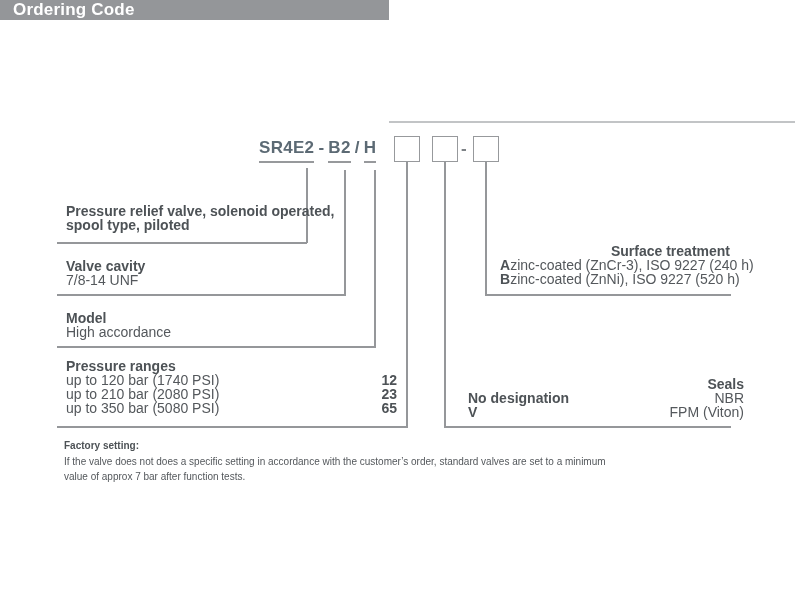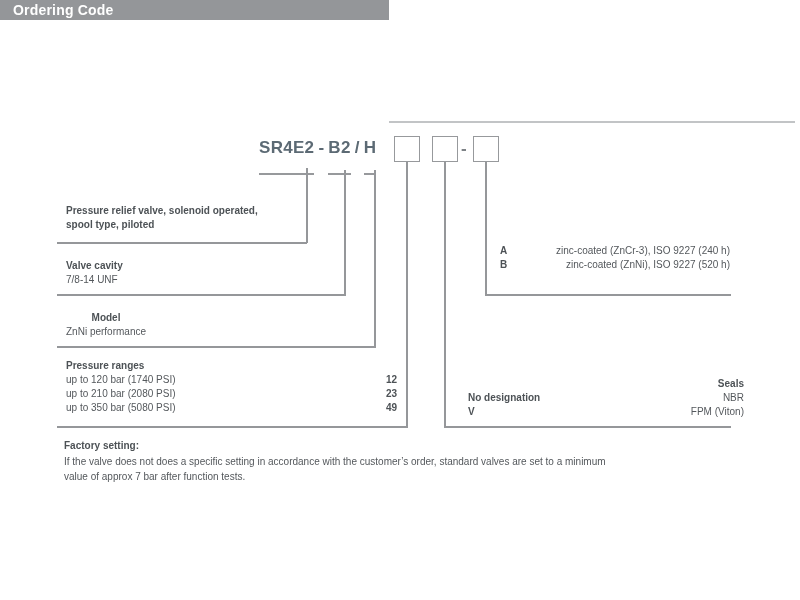--- a/index.html
+++ b/index.html
@@ -11,7 +11,7 @@
   
   .hdr-bar {
     position:absolute; left:0; top:103; width:389px; height:20px;
-    background:#949699; color:#ffffff; font-size:14px; font-weight:bold;
+    background:#949699; color:#ffffff; font-size:17px; font-weight:bold;
     line-height:20px; padding-left:13px; letter-spacing:0.2px;
   }
   .hdr-rule { position:absolute; left:389px; top:121px; width:406px; height:2px; background:#c2c4c6; }

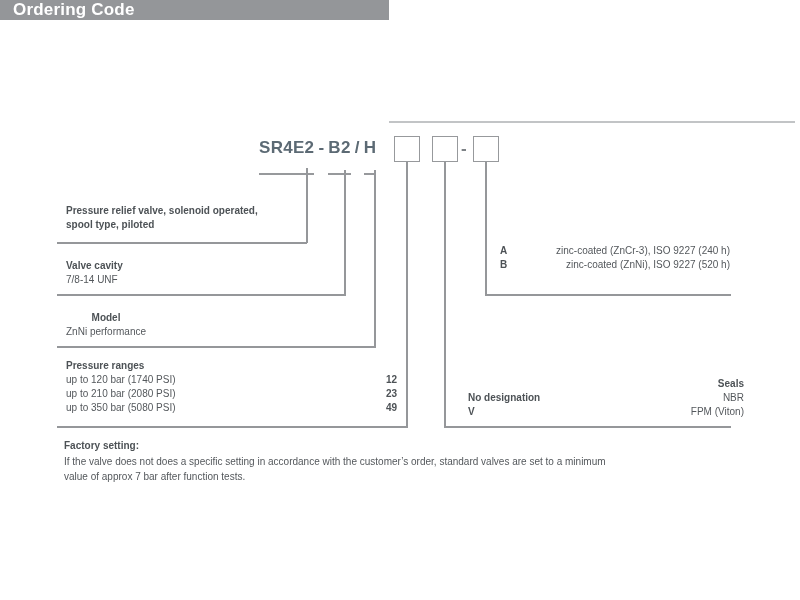--- a/index.html
+++ b/index.html
@@ -21,7 +21,7 @@
     position:absolute; left:259px; top:138px; display:flex; align-items:flex-start;
     font-size:17px; font-weight:bold; color:#5c6a74; letter-spacing:0.3px; white-space:nowrap;
   }
-  .code-title .code { border-bottom:2px solid #97999c; padding-bottom:15px; }
+  .code-title .code { border-bottom:2px solid #97999c; padding-bottom:3px; }
   .code-title .sep { padding:0 4px; }
 
   .code-box {

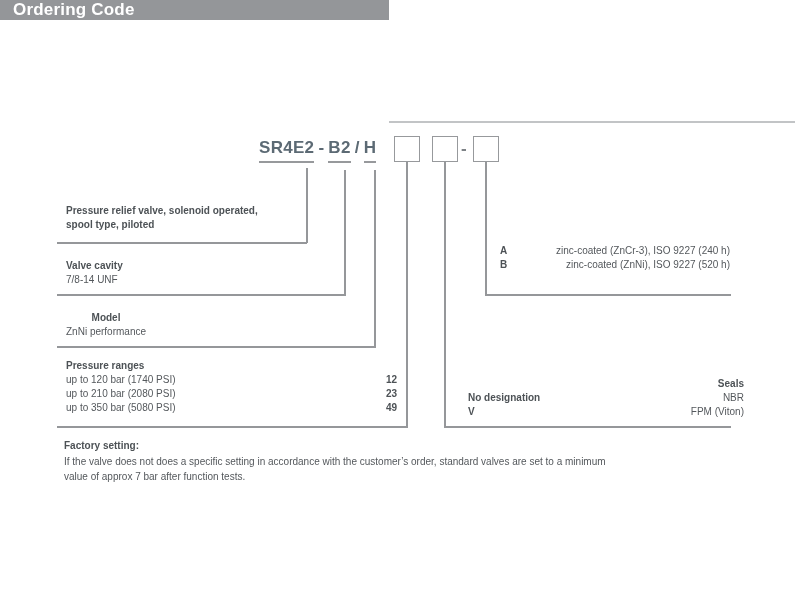--- a/index.html
+++ b/index.html
@@ -37,7 +37,7 @@
   .vline { position:absolute; width:1.5px; background:#95979a; }
 
   
-  .blk { position:absolute; font-size:10px; line-height:14px; white-space:nowrap; }
+  .blk { position:absolute; font-size:14px; line-height:14px; white-space:nowrap; }
   .b { font-weight:bold; color:#4d5256; }
   .prow { display:flex; justify-content:space-between; }
   .right-title { text-align:right; }

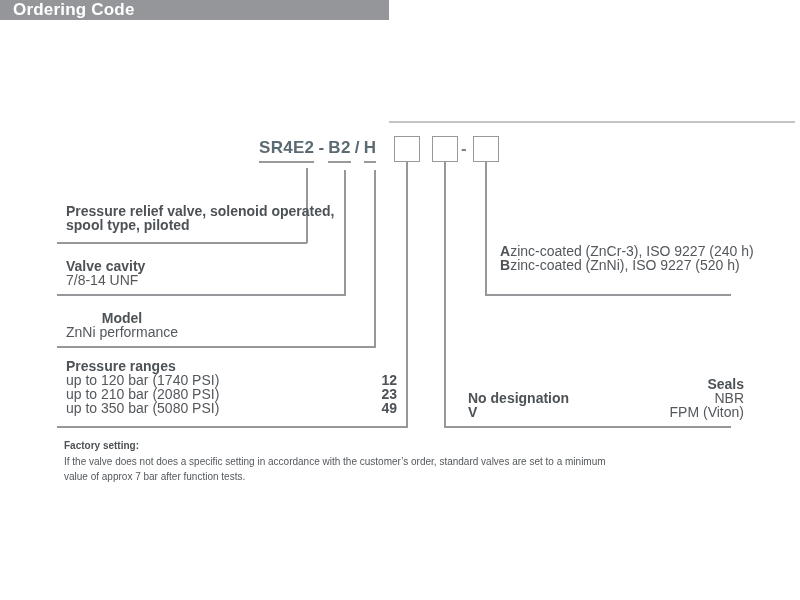--- a/index.html
+++ b/index.html
@@ -112,6 +112,7 @@
   </div>
 
   <div class="blk" style="left:500px; top:244px; width:230px;">
+    <div class="b right-title">Surface treatment</div>
     <div class="prow">
       <span class="b">A</span>
       <span>zinc-coated (ZnCr-3), ISO 9227 (240 h)</span>

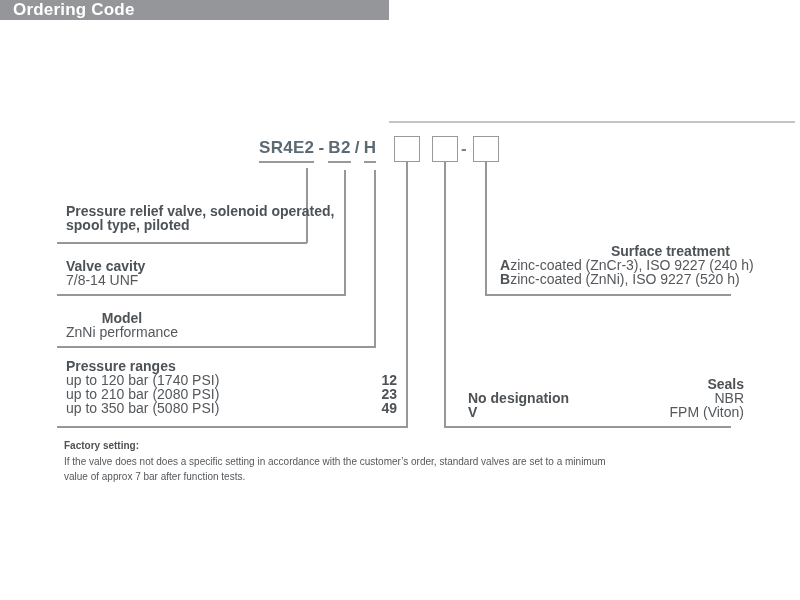--- a/index.html
+++ b/index.html
@@ -90,7 +90,7 @@
     <div>7/8-14 UNF</div>
   </div>
 
-  <div class="blk" style="left:66px; top:311px;text-align:center;">
+  <div class="blk" style="left:66px; top:311px;">
     <div class="b">Model</div>
     <div>ZnNi performance</div>
   </div>

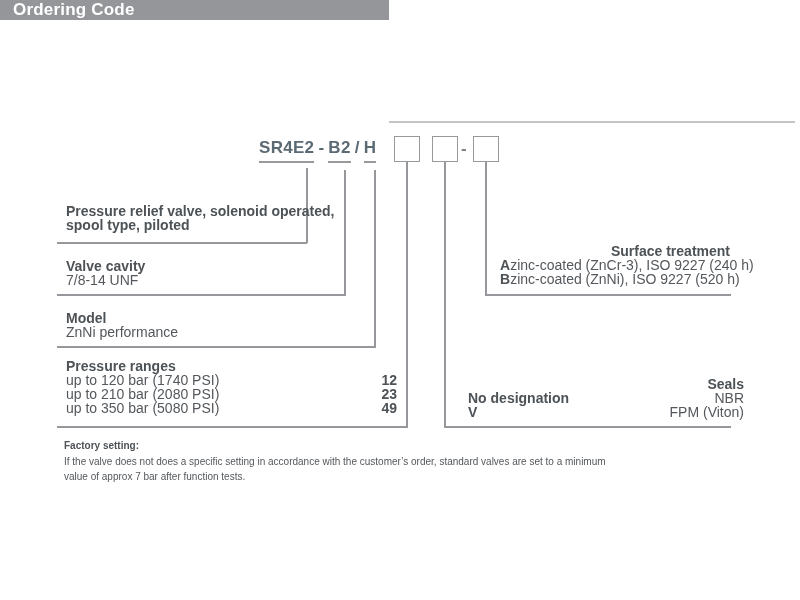--- a/index.html
+++ b/index.html
@@ -92,7 +92,7 @@
 
   <div class="blk" style="left:66px; top:311px;">
     <div class="b">Model</div>
-    <div>ZnNi performance</div>
+    <div>High accordance</div>
   </div>
 
   <div class="blk" style="left:66px; top:359px; width:331px;">

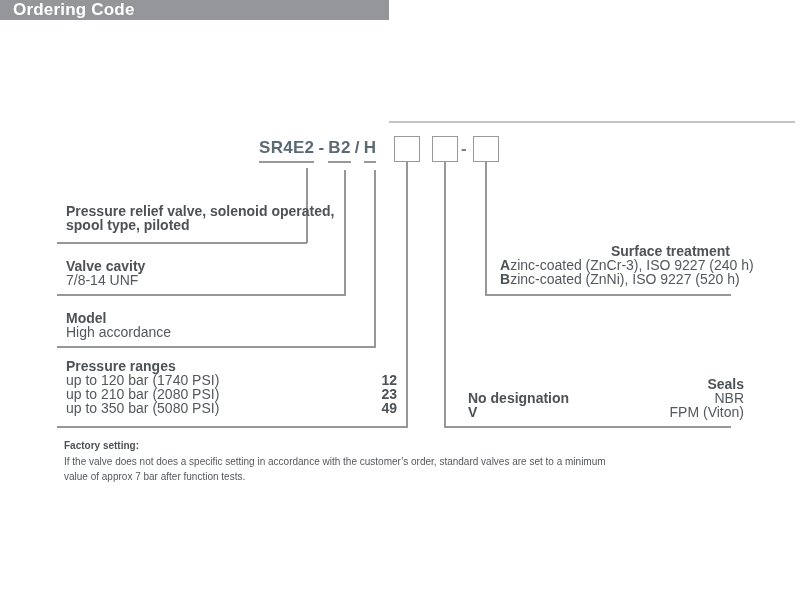--- a/index.html
+++ b/index.html
@@ -107,7 +107,7 @@
     </div>
     <div class="prow">
       <span>up to 350 bar (5080 PSI)</span>
-      <span class="b">49</span>
+      <span class="b">65</span>
     </div>
   </div>
 

